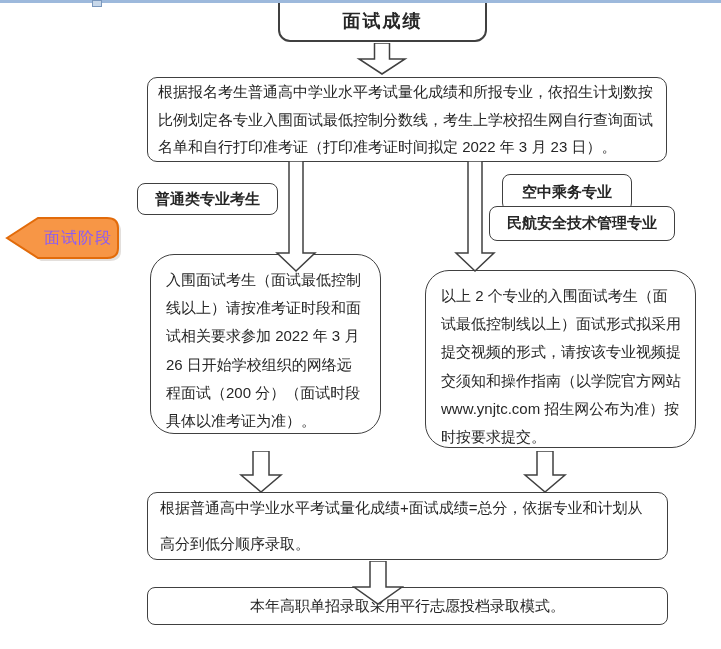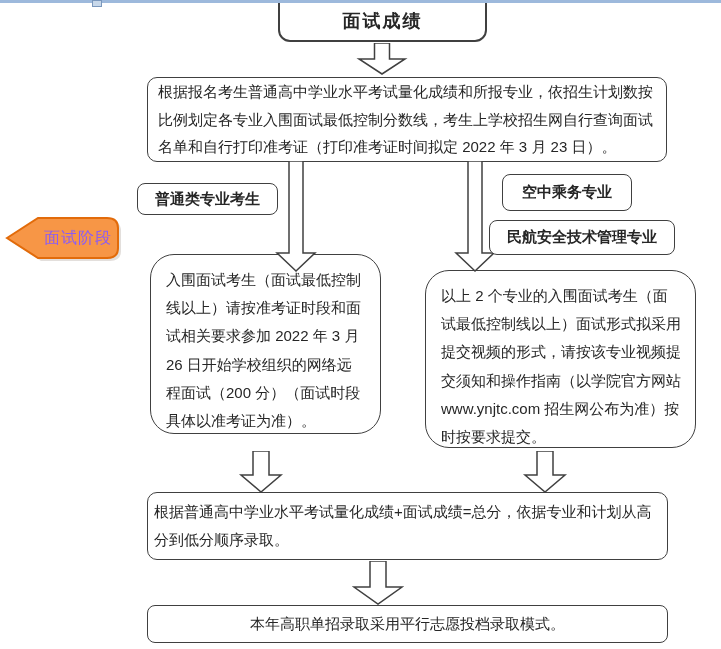--- a/index.html
+++ b/index.html
@@ -38,7 +38,7 @@
   }
   .label-ordinary { left:137px; top:183px; width:141px; height:32px; }
   .label-cabin    { left:490px; top:174px; width:130px; height:37px;margin-left:12px; }
-  .label-civil    { left:489px; top:220px; width:186px; height:35px; }
+  .label-civil    { left:489px; top:206px; width:186px; height:35px; }
   .detail-box {
     border-radius:24px; line-height:28.2px; padding:11px 14px 0 15px;
   }

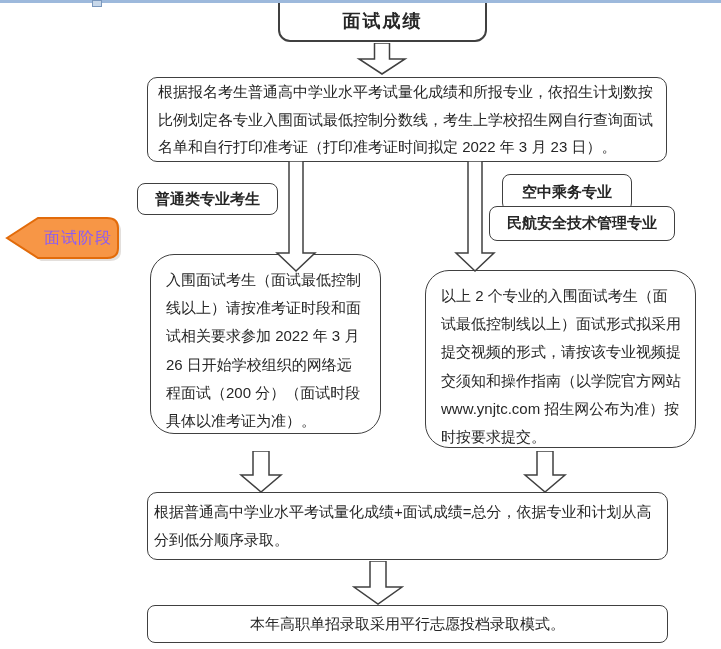--- a/index.html
+++ b/index.html
@@ -46,7 +46,7 @@
   .detail-right { left:407px; top:270px; width:271px; height:178px;margin-left:18px; }
   .process-box-2 {
     left:147px; top:492px; width:521px; height:68px; border-radius:10px;
-    padding:4px 6px; line-height:28px; display:flex; align-items:center;
+    padding:4px 12px; line-height:36px; display:flex; align-items:center;
   }
   .final-box {
     left:147px; top:605px; width:521px; height:38px; border-radius:8px;

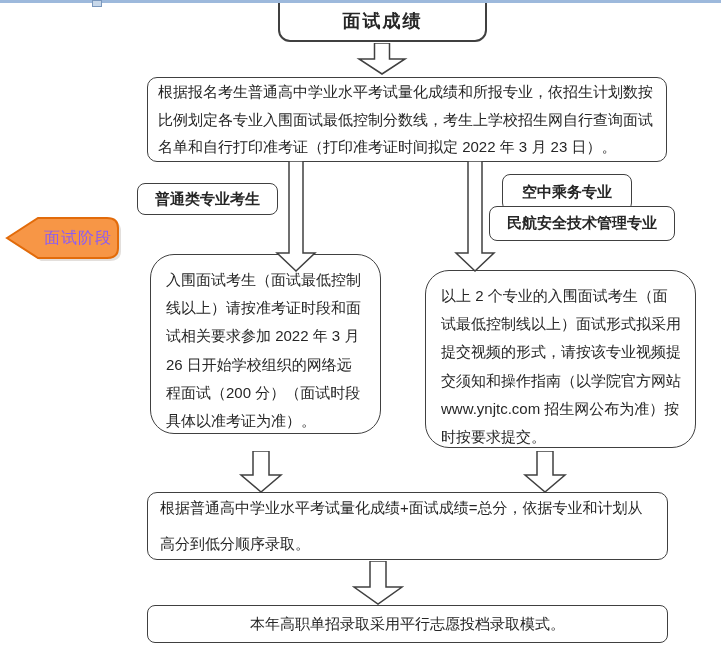--- a/index.html
+++ b/index.html
@@ -49,7 +49,7 @@
     padding:4px 12px; line-height:36px; display:flex; align-items:center;
   }
   .final-box {
-    left:147px; top:605px; width:521px; height:38px; border-radius:8px;
+    left:147px; top:587px; width:521px; height:38px; border-radius:8px;
     display:flex; align-items:center; justify-content:center; text-align:center;
   }
 

